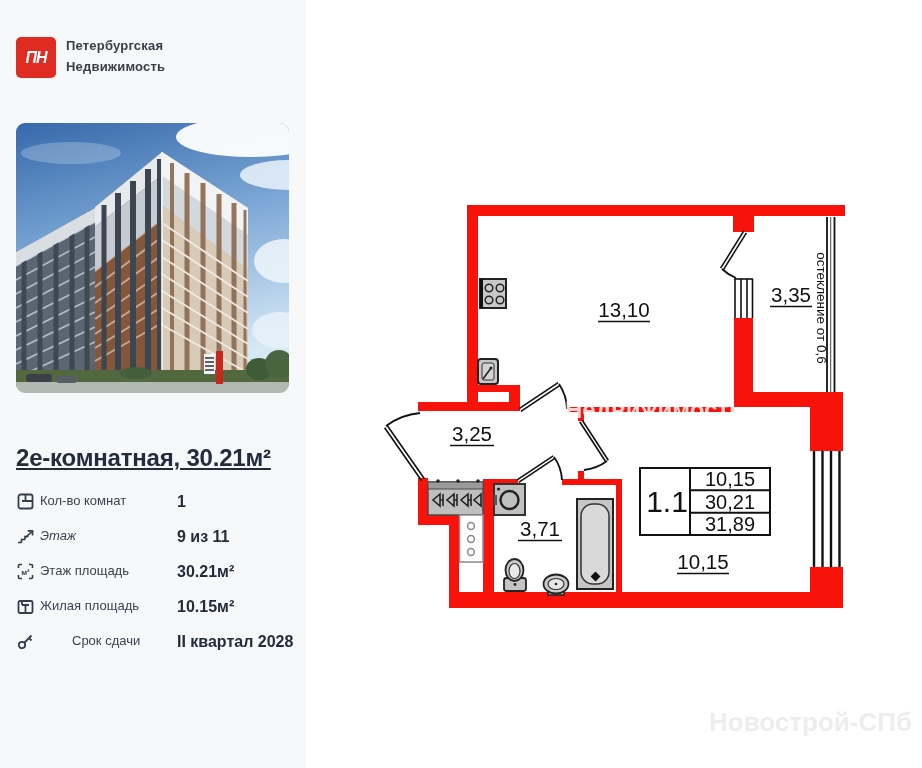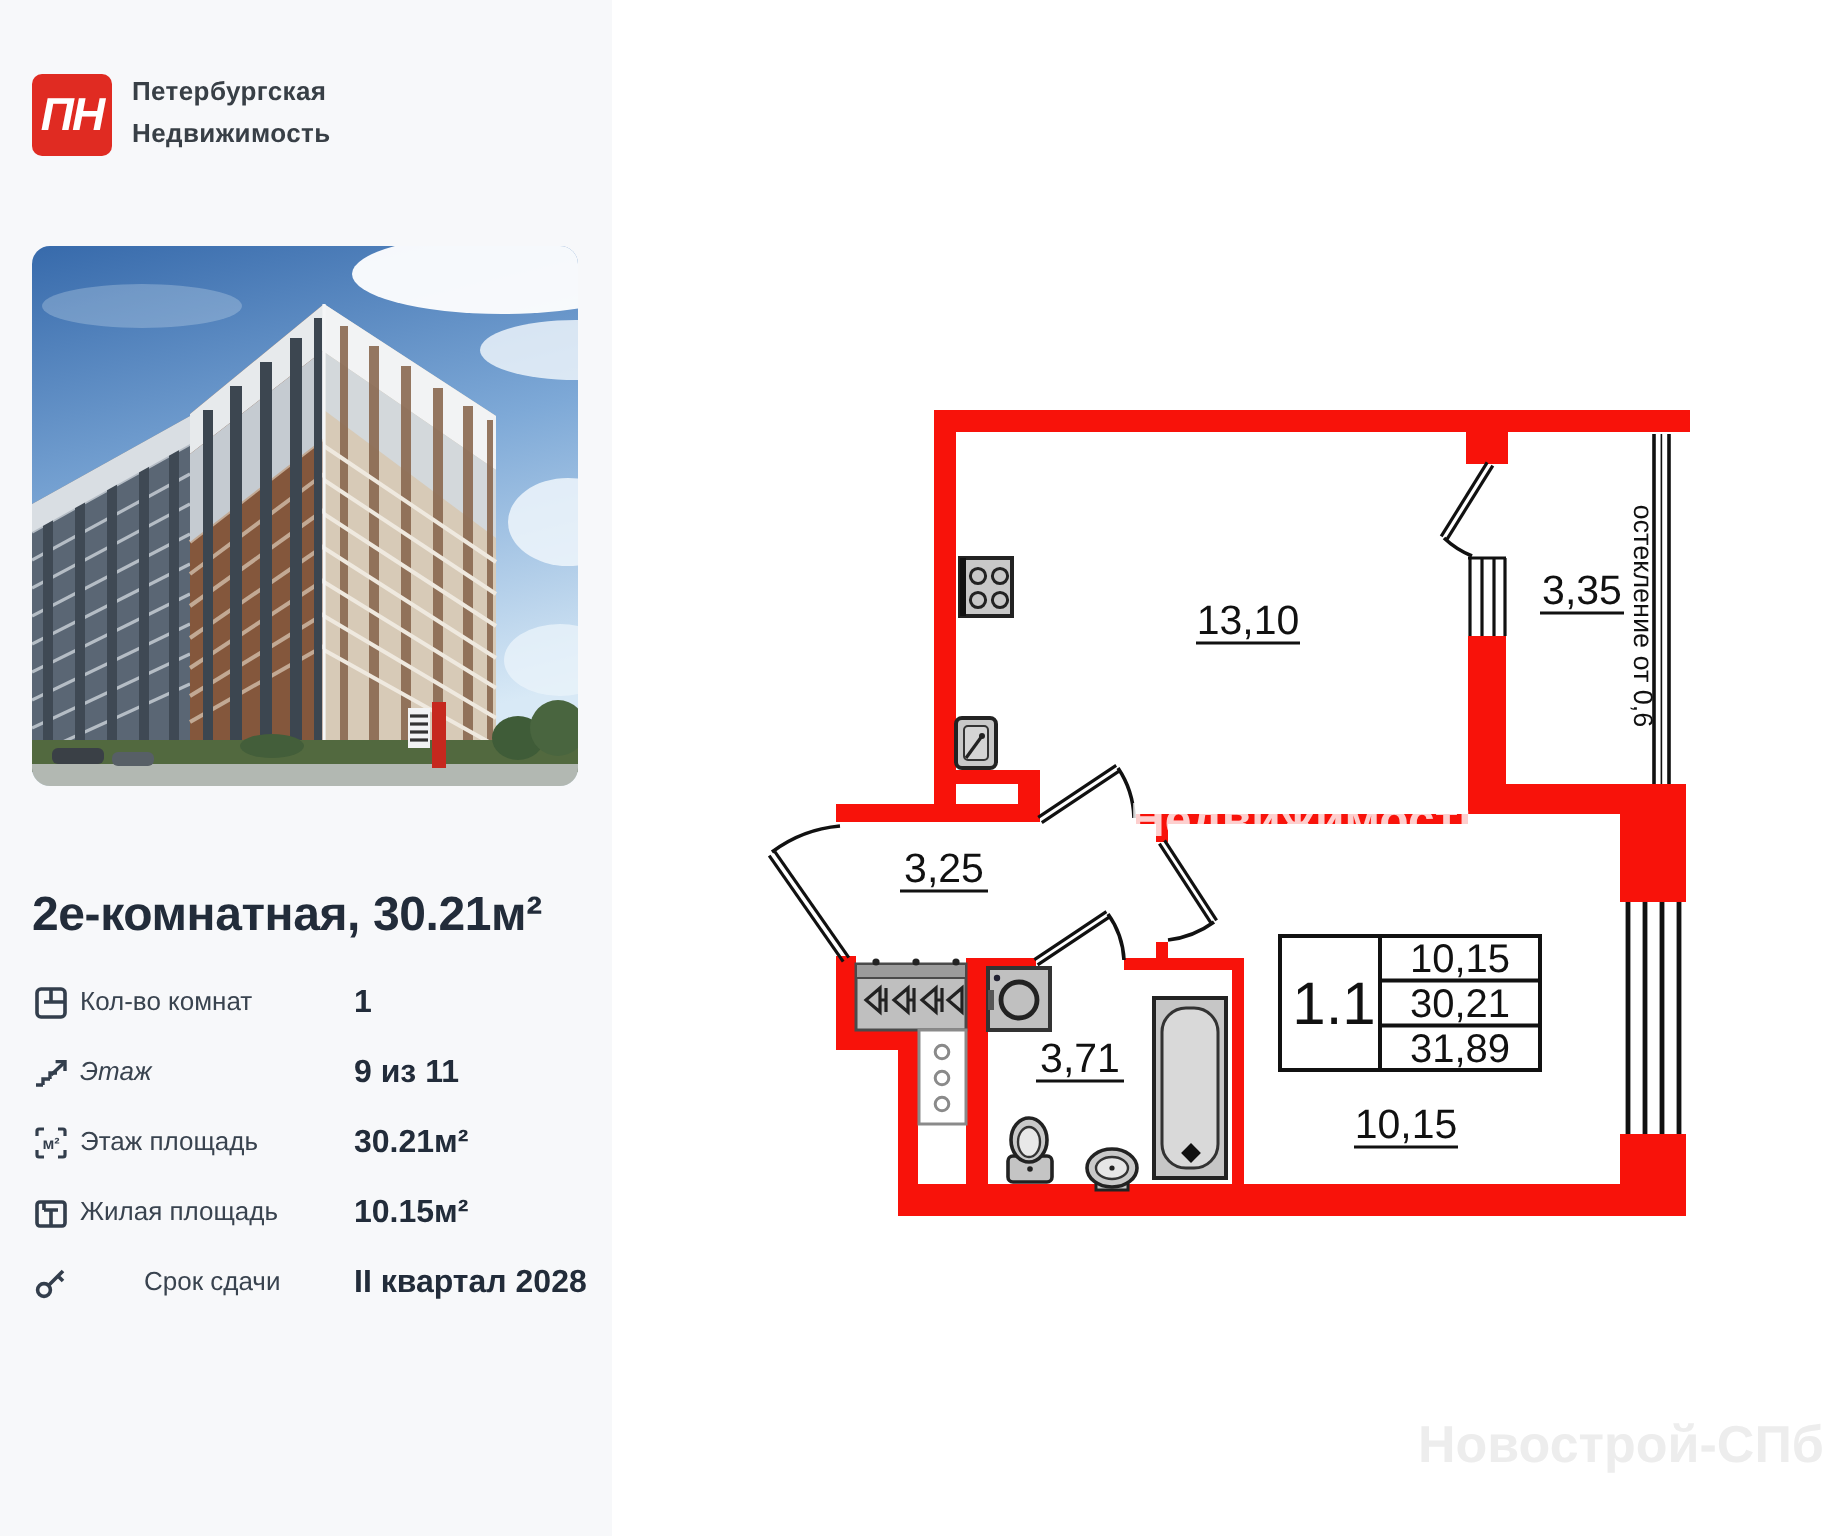--- a/index.html
+++ b/index.html
@@ -17,7 +17,7 @@
 
   <div class="abs" style="left:16px;top:37px;width:40px;height:41px;background:#e02b22;border-radius:5px;"></div>
 
-  <div class="abs" style="left:16px;top:37px;width:40px;height:41px;color:#fff;font-weight:bold;font-style:italic;font-size:23px;line-height:41px;text-align:center;letter-spacing:-1px;">ПН</div>
+  <div class="abs" style="left:16px;top:37px;width:40px;height:41px;color:#fff;font-weight:bold;font-style:italic;font-size:16px;line-height:41px;text-align:center;letter-spacing:-1px;">ПН</div>
 
   <div class="abs" style="left:66px;top:36px;white-space:nowrap;color:#383f46;font-size:13px;font-weight:bold;line-height:20.5px;letter-spacing:0.2px;">Петербургская<br>Недвижимость</div>
 

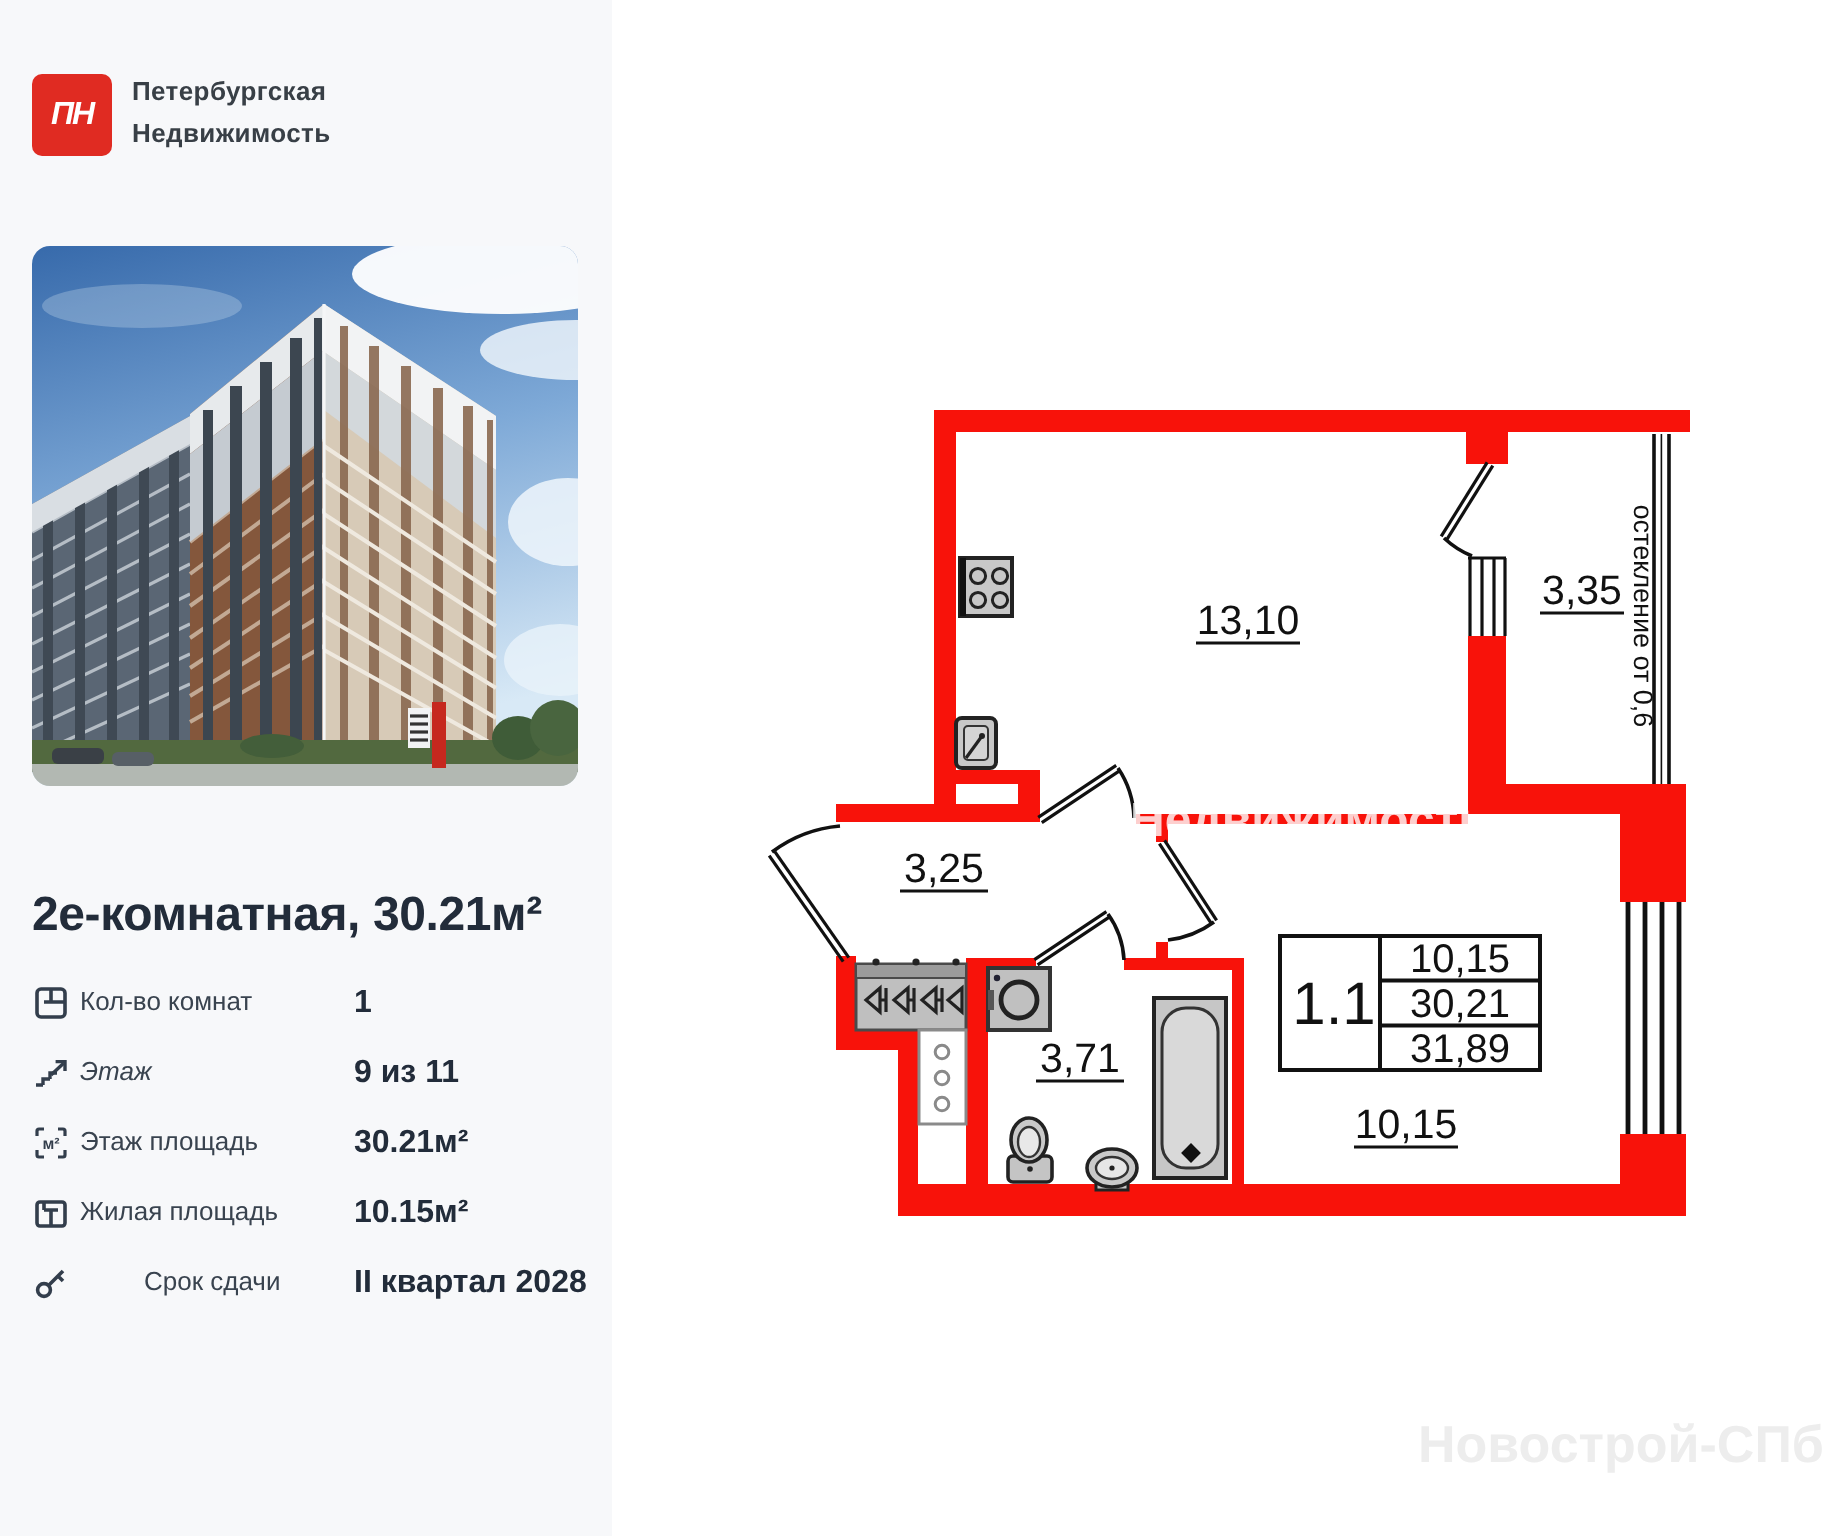--- a/index.html
+++ b/index.html
@@ -126,7 +126,7 @@
     </g>
   </svg>
 
-  <div class="abs" style="left:16px;top:444px;color:#222c3a;font-size:24px;font-weight:bold;letter-spacing:-0.2px;white-space:nowrap;">2е-комнатная, 30.21м²</div>
+  <div class="abs" style="left:16px;top:444px;color:#222c3a;font-size:24px;font-weight:bold;letter-spacing:-0.2px;white-space:nowrap;text-decoration:underline;">2е-комнатная, 30.21м²</div>
 
   <div class="abs" style="left:0;top:0;">
 

